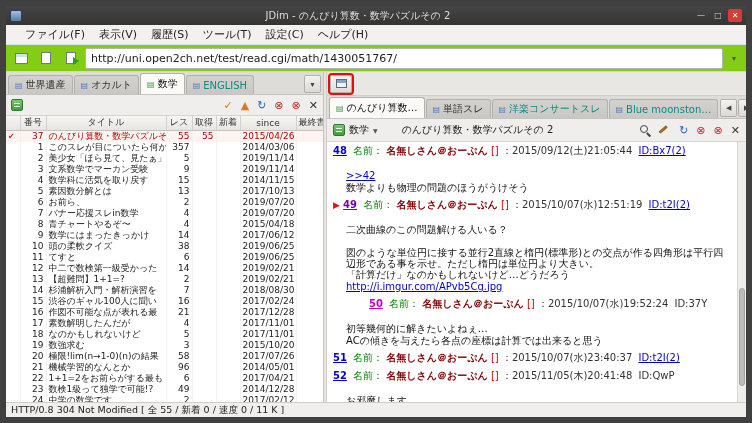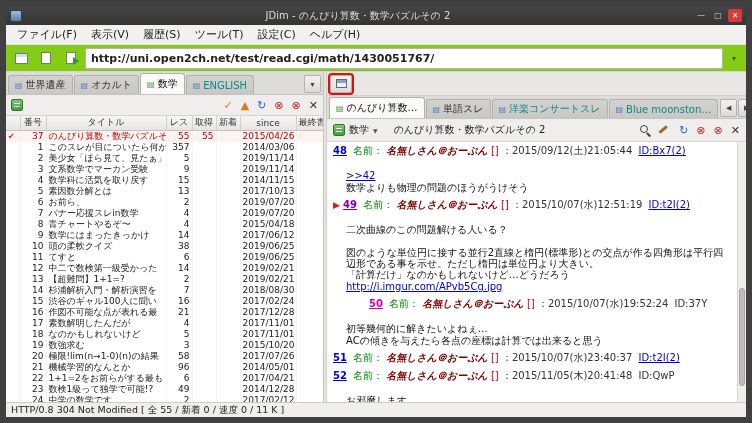--- a/index.html
+++ b/index.html
@@ -16,7 +16,7 @@
   .wbtn.close { background: #d83a3a; color: #fff; border-radius: 2px; }
 
   
-  .menubar { height: 20px; display: flex; align-items: center; font-size: 11px; color: #222; background: #f2f1ef; border-bottom: 1px solid #e2e0dd; padding-left: 4px; flex: none; }
+  .menubar { height: 20px; display: flex; align-items: center; font-size: 11px; color: #222; background: #f2f1ef; border-bottom: 1px solid #e2e0dd; padding-left: 12px; flex: none; }
   .menu-item { padding: 2px 7px; white-space: nowrap; }
 
   

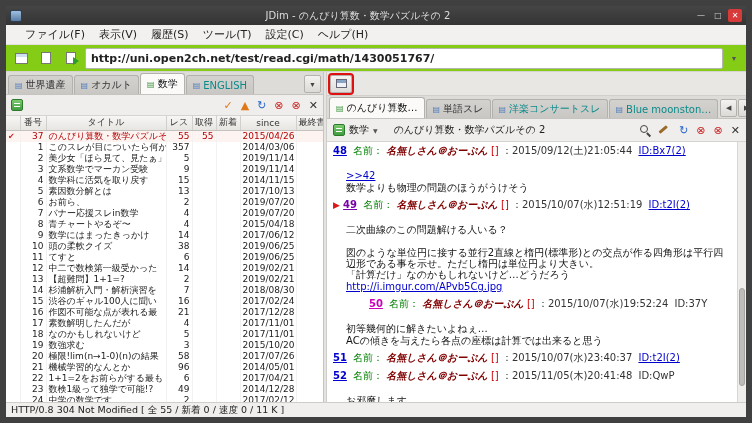--- a/index.html
+++ b/index.html
@@ -25,7 +25,7 @@
   .i-boards { width: 13px; height: 11px; border: 1px solid #777; background: linear-gradient(#cfe0f0 0 3px, #fff 3px); }
   .i-page { width: 10px; height: 12px; border: 1px solid #777; background: #fff; position: relative; }
   .i-page.go::after { content: ""; position: absolute; right: -4px; bottom: -2px; width: 0; height: 0; border-left: 6px solid #2d9b2d; border-top: 4px solid transparent; border-bottom: 4px solid transparent; }
-  .urlbar { flex: 1; height: 21px; border: 1px solid #b6b4b1; border-radius: 2px; font-size: 11px; padding: 0 5px; color: #222; background: #fff; font-family: inherit; min-width: 0; font-weight: bold; }
+  .urlbar { flex: 1; height: 21px; border: 1px solid #b6b4b1; border-radius: 2px; font-size: 11px; padding: 0 5px; color: #222; background: #fff; font-family: inherit; min-width: 0; }
   .tbtn.small { width: 16px; font-size: 7px; color: #555; }
 
   

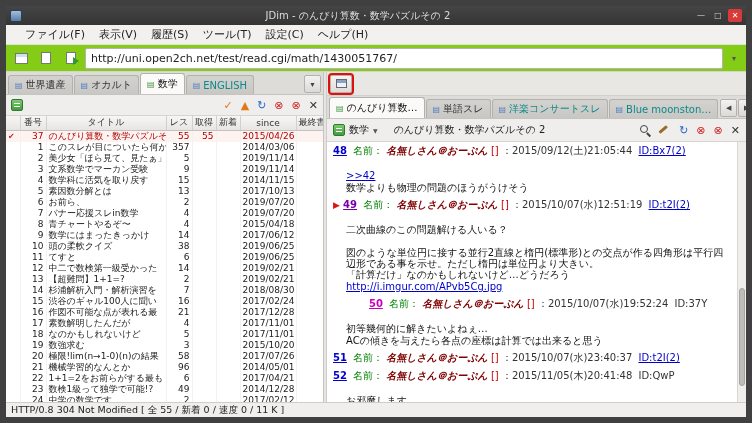--- a/index.html
+++ b/index.html
@@ -80,7 +80,7 @@
   .thread-toolbar { height: 23px; display: flex; align-items: center; gap: 4px; padding: 0 6px; background: #efeeec; border-bottom: 1px solid #d6d4d1; font-size: 10px; flex: none; }
   .board-label { color: #222; }
   .dd-small { font-size: 6px; color: #555; }
-  .thread-title { color: #222; margin-left: 12px; white-space: nowrap; overflow: hidden; text-overflow: ellipsis; }
+  .thread-title { color: #222; margin-left: 20px; white-space: nowrap; overflow: hidden; text-overflow: ellipsis; }
 
   
   .thread-content { flex: 1; display: flex; min-height: 0; background: #fff; }

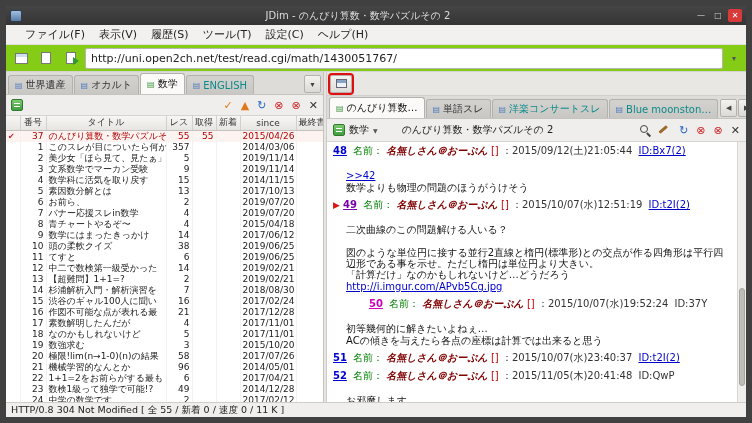--- a/index.html
+++ b/index.html
@@ -93,7 +93,7 @@
   .n-purple { color: #7700aa; }
   .n-magenta { color: #cc00bb; margin-left: 36px; }
   .plabel { color: #008000; }
-  .pname { color: #800000; font-weight: bold; font-style: italic; }
+  .pname { color: #800000; font-weight: bold; }
   .pmail { color: #cc0000; }
   .pdate { color: #333; }
   .pid { color: #333; margin-left: 3px; }

